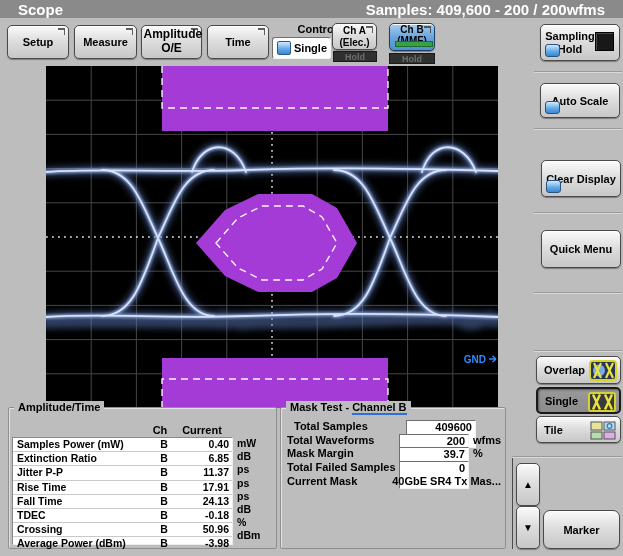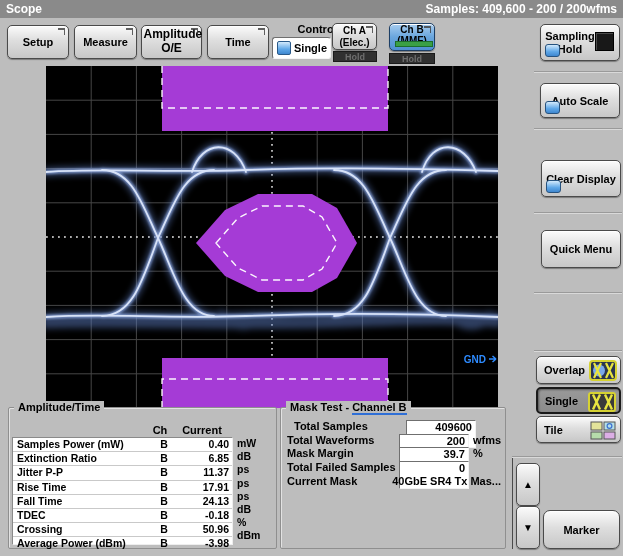--- a/index.html
+++ b/index.html
@@ -8,8 +8,8 @@
 
   
   .titlebar{position:absolute;left:0;top:0;width:623px;height:18px;background:#8a8a8a;
-    color:#fff;font-size:12px;font-weight:600;display:flex;align-items:center;justify-content:space-between;
-    padding:0 6px;box-sizing:border-box;}
+    color:#fff;font-size:15px;font-weight:600;display:flex;align-items:center;justify-content:space-between;
+    padding:0 18px;box-sizing:border-box;}
 
   
   .btn{position:absolute;background:linear-gradient(#fbfbfb,#dedede 45%,#c7c7c7);

